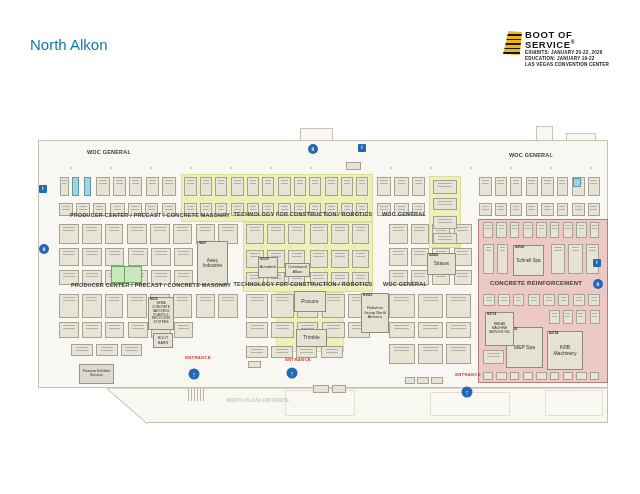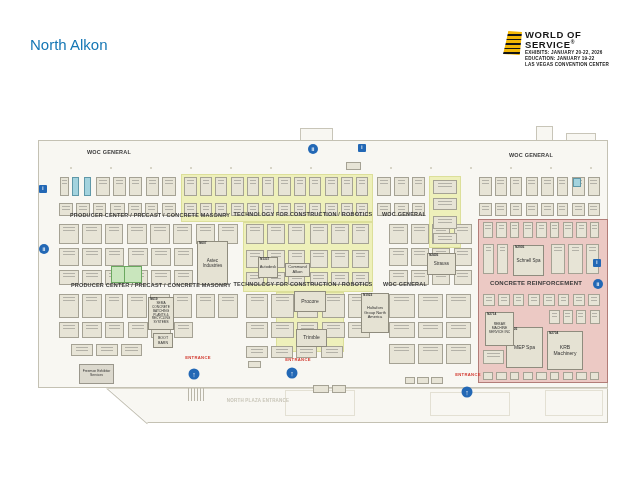--- a/index.html
+++ b/index.html
@@ -74,7 +74,7 @@
   <div id="logo">
     <div id="logo-icon"></div>
     <div id="logo-text">
-      <div class="logo-big">WORLD OF</div>
+      <div class="logo-big">BOOT OF</div>
       <div class="logo-big"><span>SERVICE</span><span style="font-size:5px;vertical-align:top;">®</span></div>
       <div id="logo-subs">
           <div class="logo-sub">EXHIBITS: JANUARY 20-22, 2026</div>

